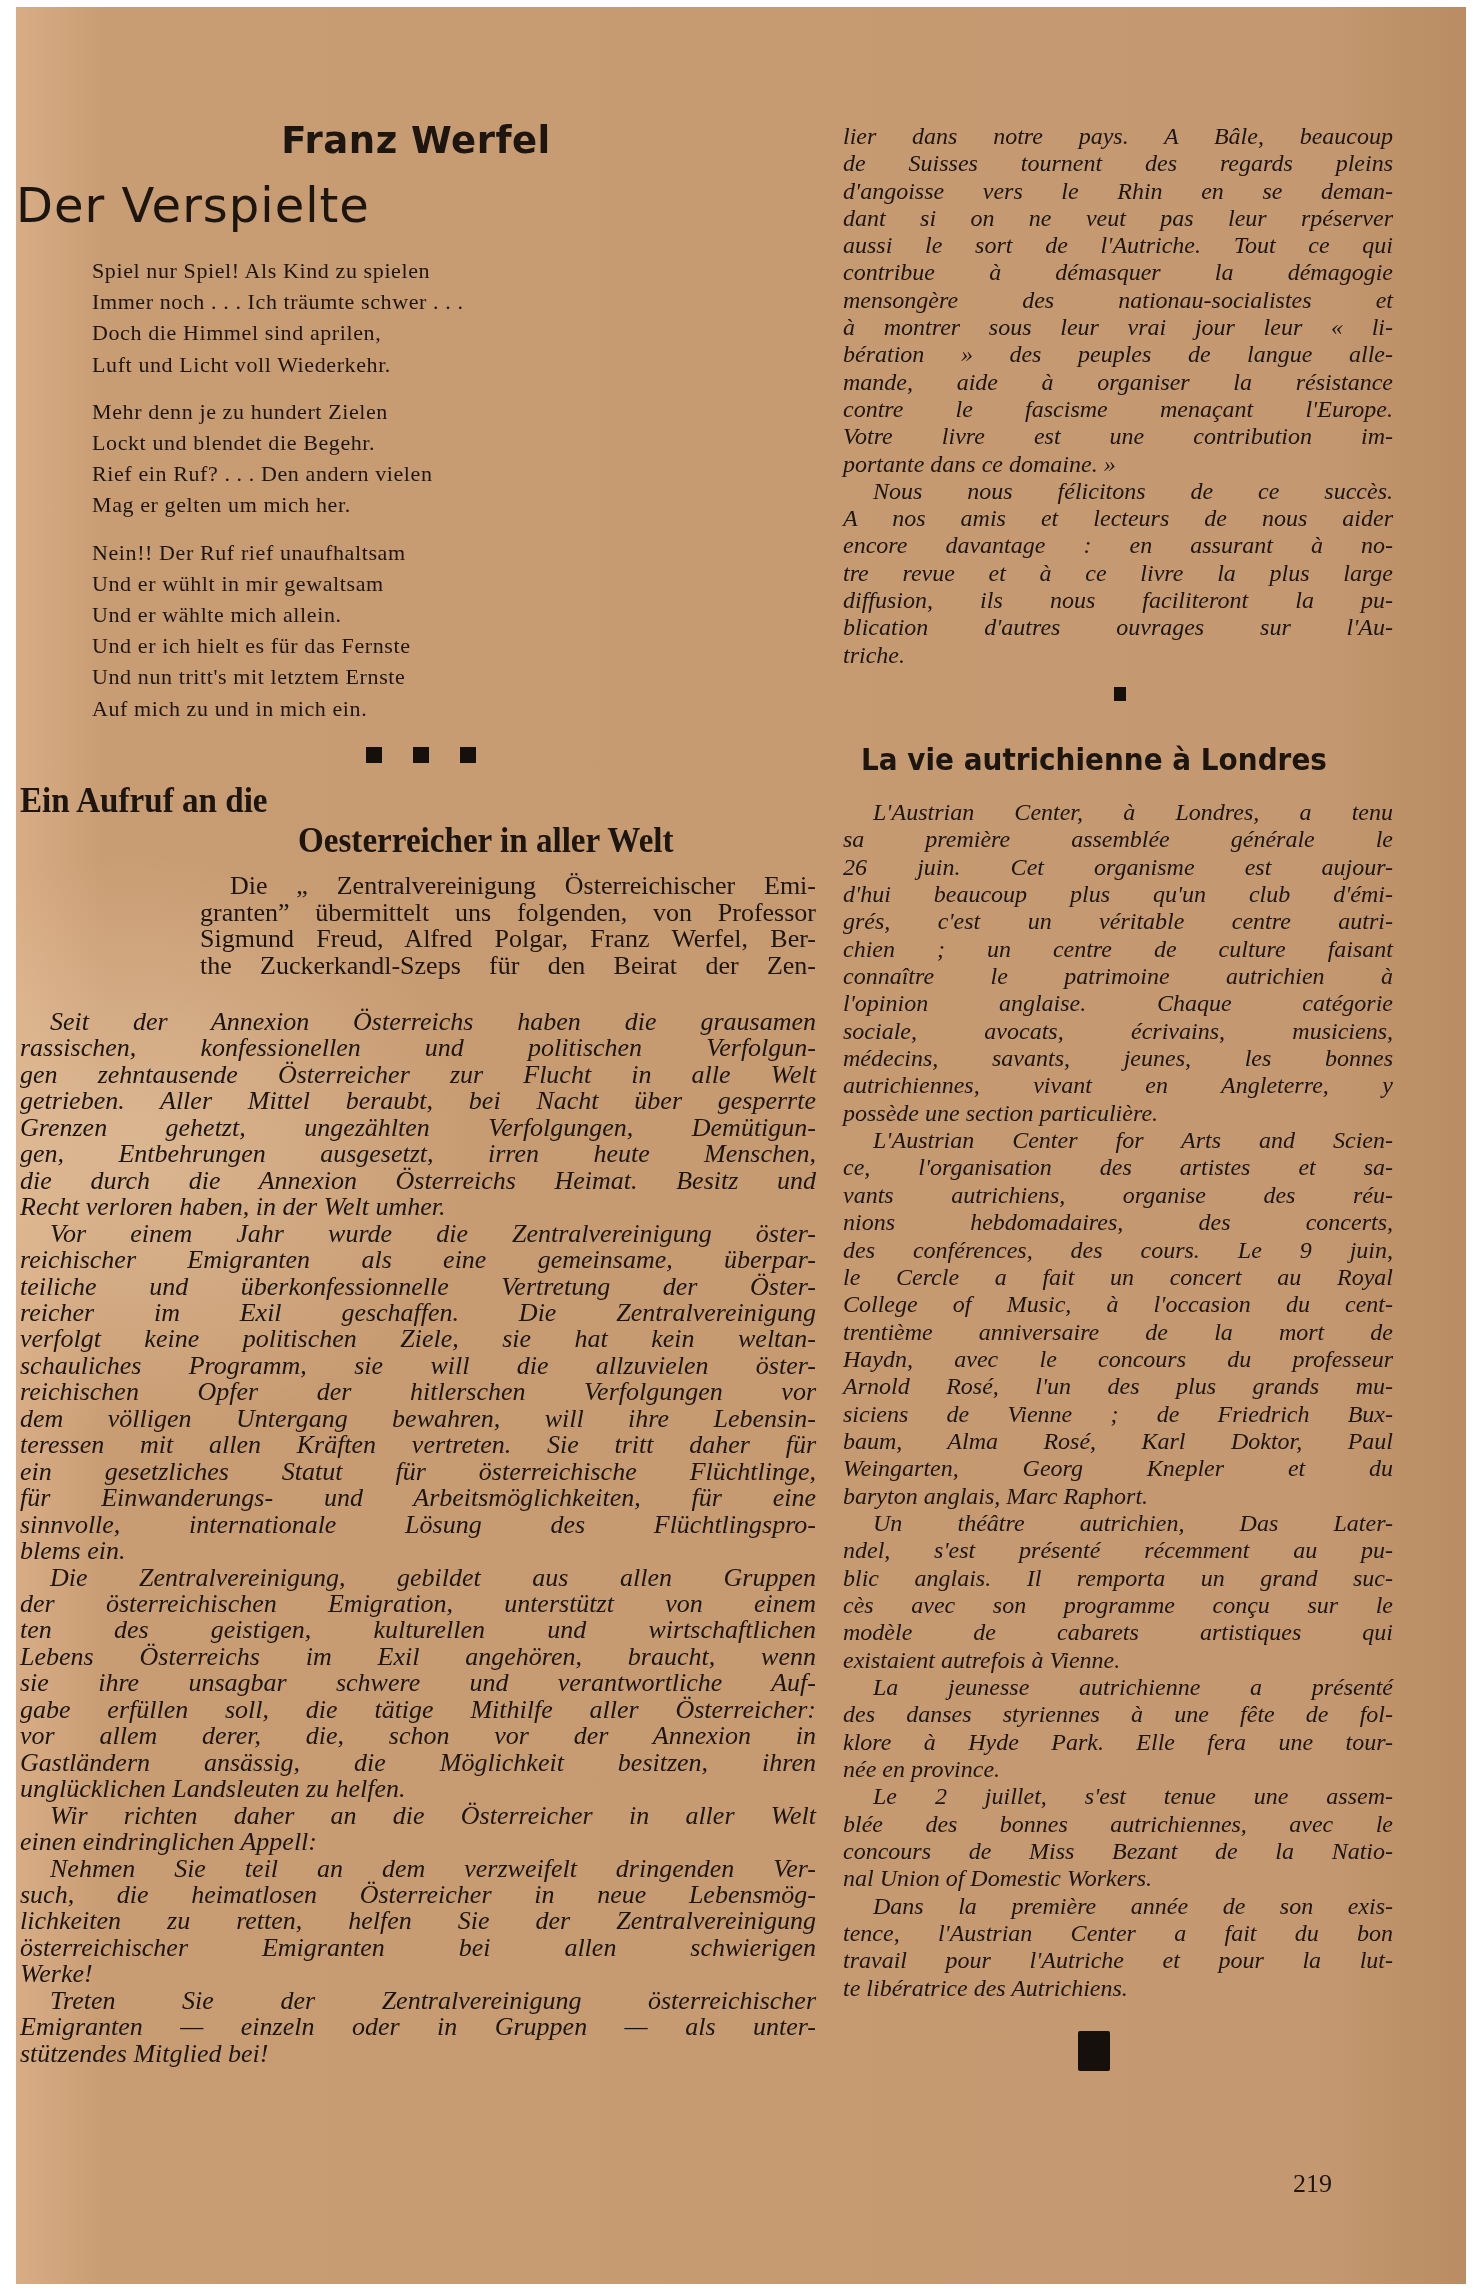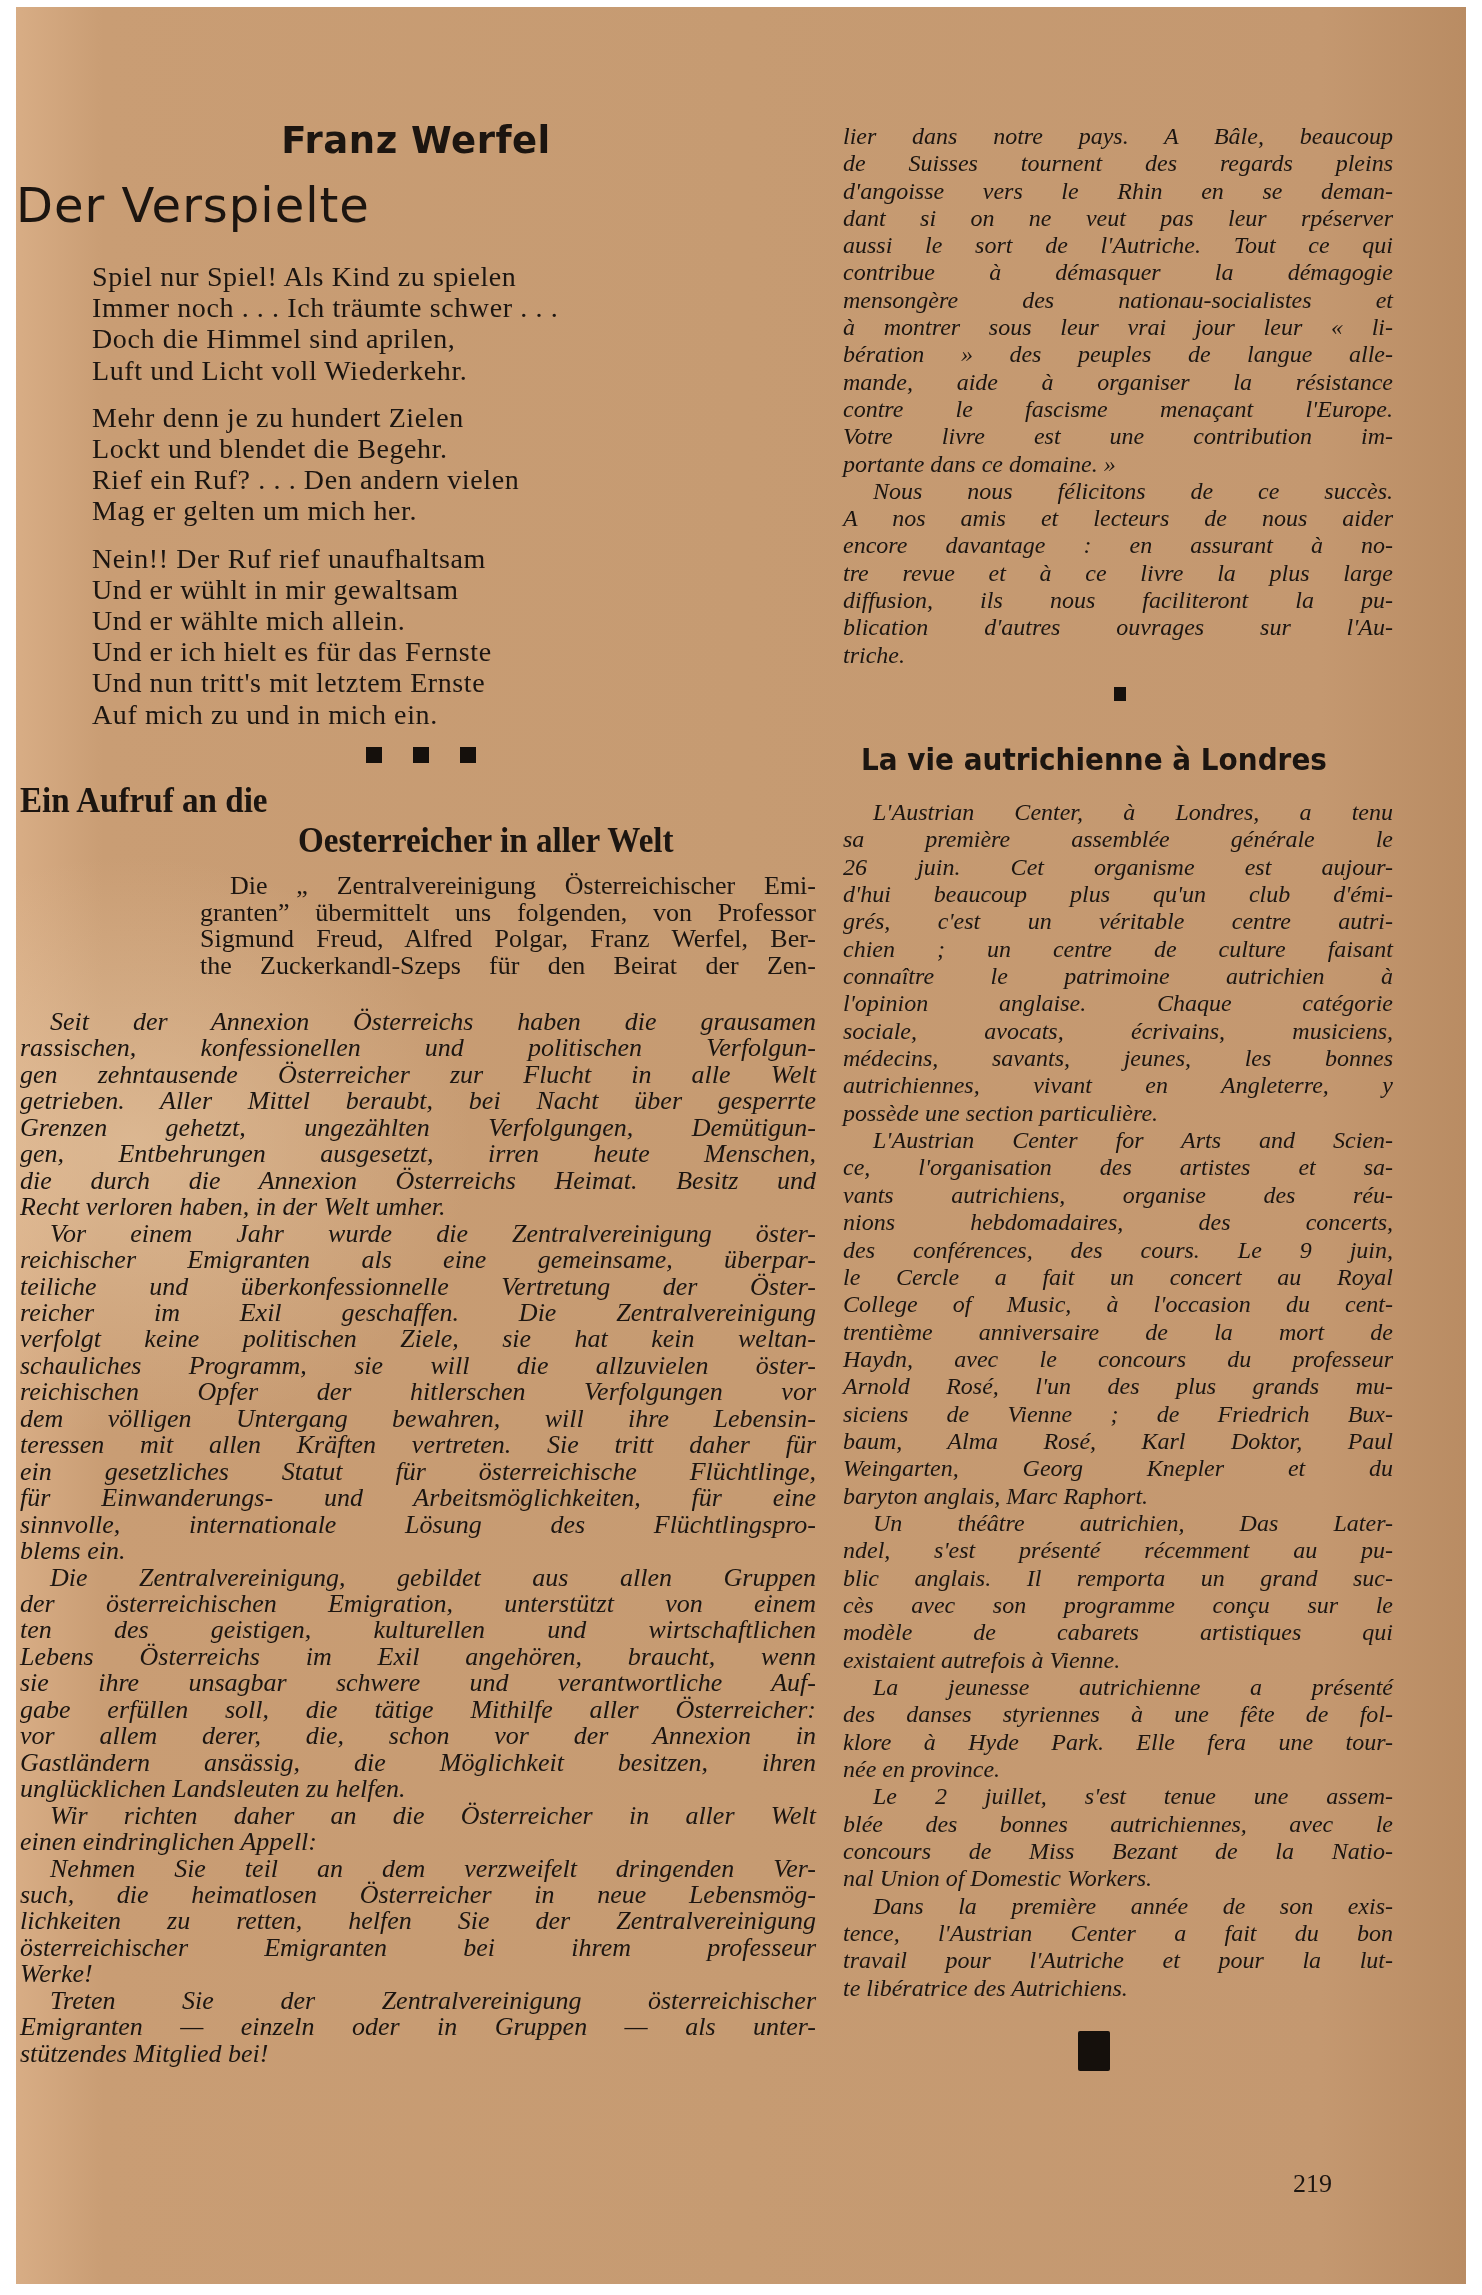--- a/index.html
+++ b/index.html
@@ -17,7 +17,7 @@
   .serif { font-family: "Liberation Serif", serif; }
   .poem-author { left: 0; width: 800px; top: 112px; text-align: center; font-size: 37px; letter-spacing: 0.5px; }
   .poem-title { left: 0; width: 800px; top: 170px; text-align: left; font-size: 48px; font-weight: normal; letter-spacing: 1px; }
-  .poem { left: 76px; top: 254px; font-size: 28px; line-height: 31.2px; }
+  .poem { left: 76px; top: 248px; font-size: 22px; line-height: 31.2px; }
   .poem .stanza { margin-bottom: 16px; }
   .poem .line { display: block; white-space: nowrap; letter-spacing: 0.6px; }
   .divider3 { left: 350px; top: 740px; width: 110px; height: 18px; display: flex; justify-content: space-between; }

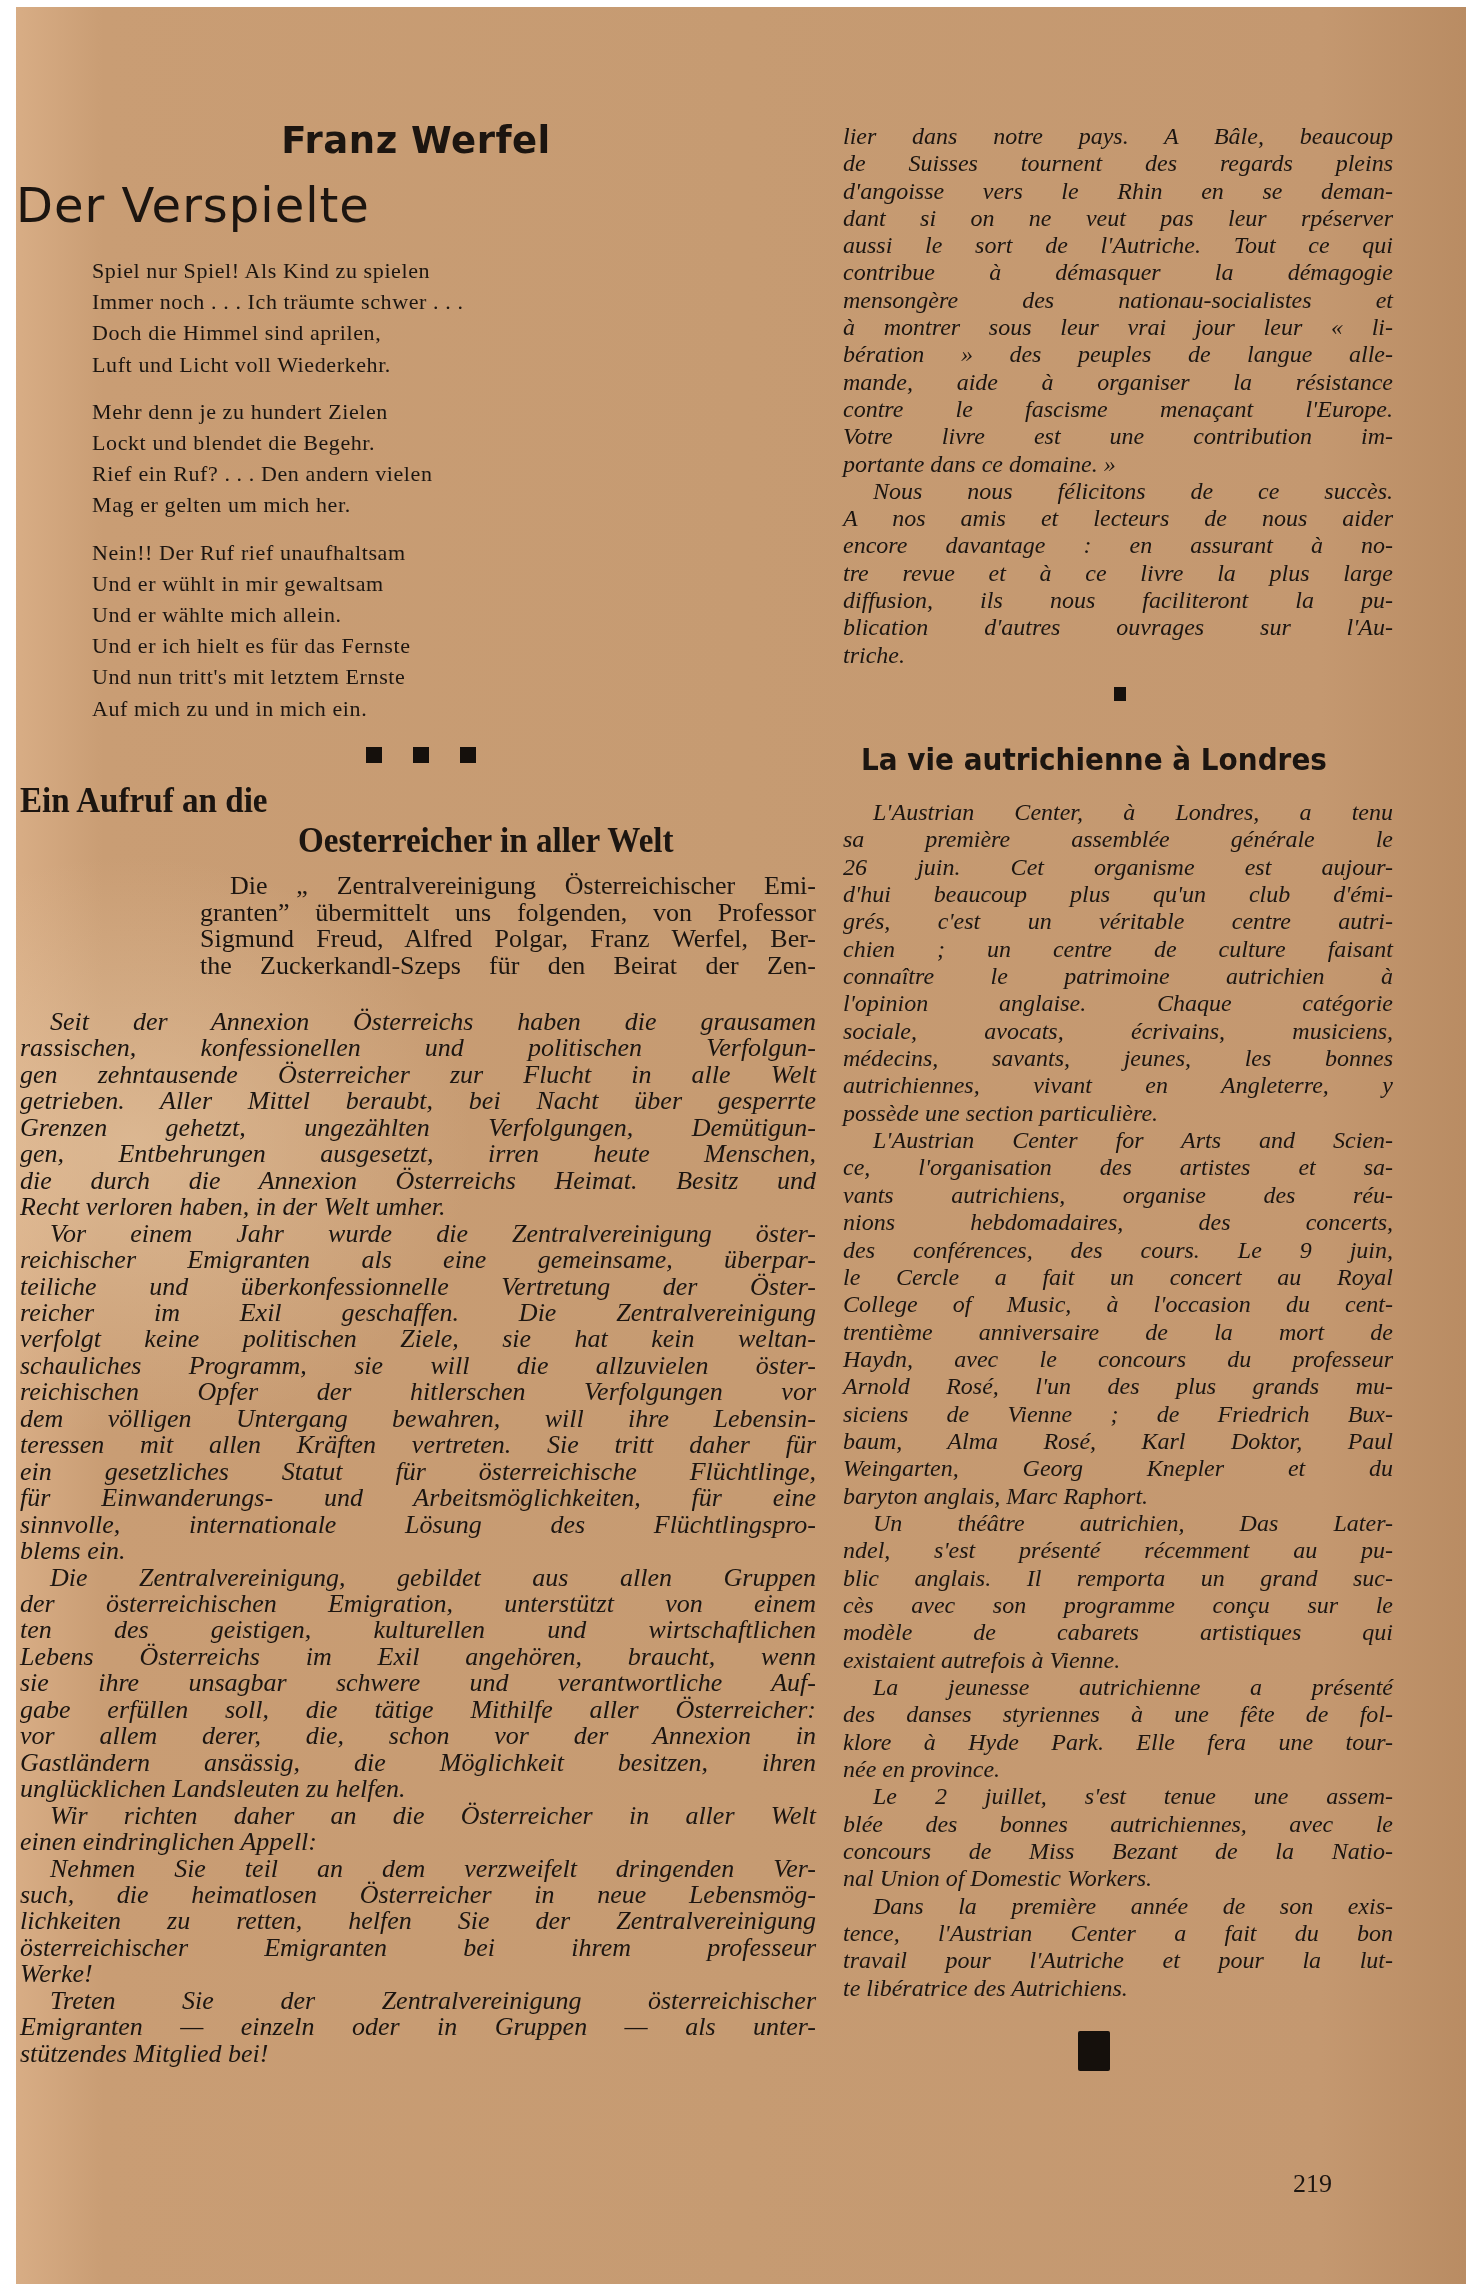--- a/index.html
+++ b/index.html
@@ -120,7 +120,7 @@
       <span class="ln indent">Nehmen Sie teil an dem verzweifelt dringenden Ver-</span>
       <span class="ln">such, die heimatlosen Österreicher in neue Lebensmög-</span>
       <span class="ln">lichkeiten zu retten, helfen Sie der Zentralvereinigung</span>
-      <span class="ln">österreichischer Emigranten bei ihrem professeur</span>
+      <span class="ln">österreichischer Emigranten bei allen schwierigen</span>
       <span class="ln last">Werke!</span>
       <span class="ln indent">Treten Sie der Zentralvereinigung österreichischer</span>
       <span class="ln">Emigranten — einzeln oder in Gruppen — als unter-</span>

